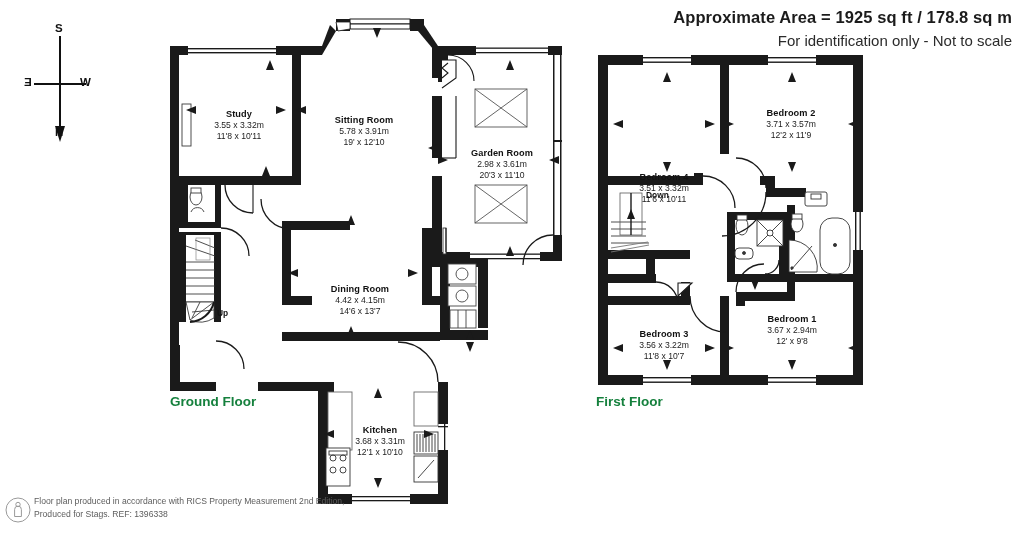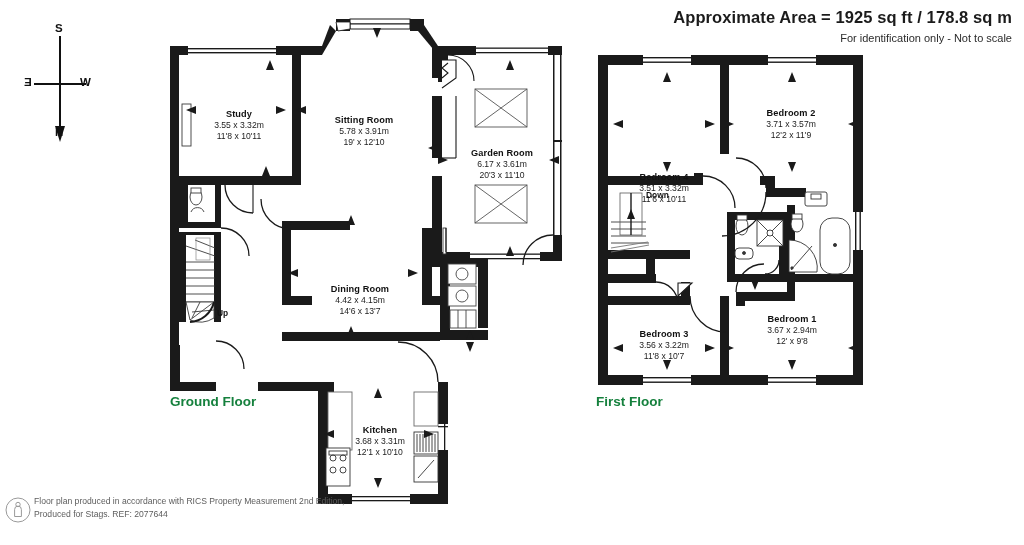--- a/index.html
+++ b/index.html
@@ -34,7 +34,7 @@
     position: absolute;
     right: 12px;
     top: 32px;
-    font-size: 11px;
+    font-size: 15px;
     color: #2b2b2b;
     white-space: nowrap;
     margin-left: 36px;

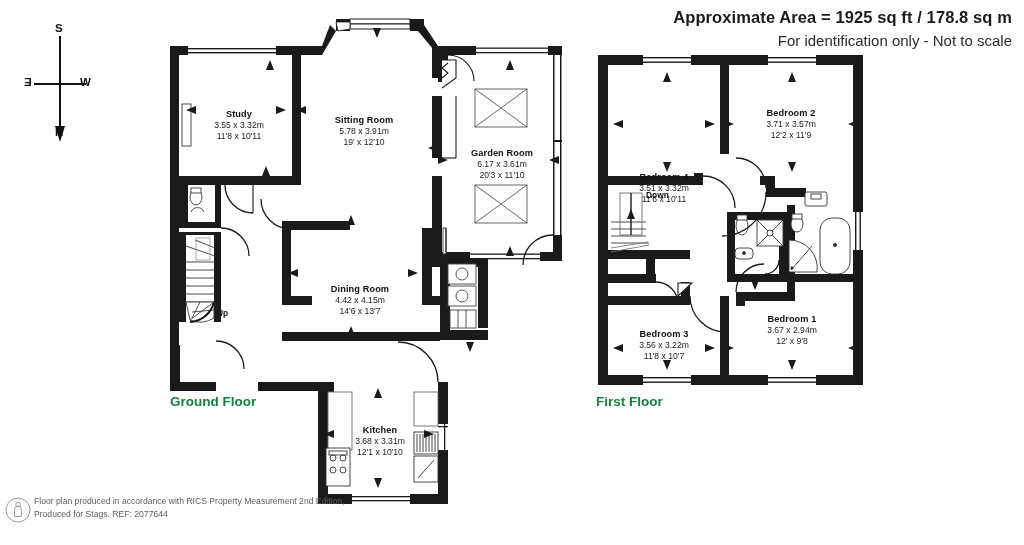--- a/index.html
+++ b/index.html
@@ -488,7 +488,7 @@
 
   <div class="room" style="left:502px; top:164px;">
     <div class="rname">Garden Room</div>
-    <div class="rdim">6.17 x 3.61m</div>
+    <div class="rdim">2.98 x 3.61m</div>
     <div class="rdim">20'3 x 11'10</div>
   </div>
 

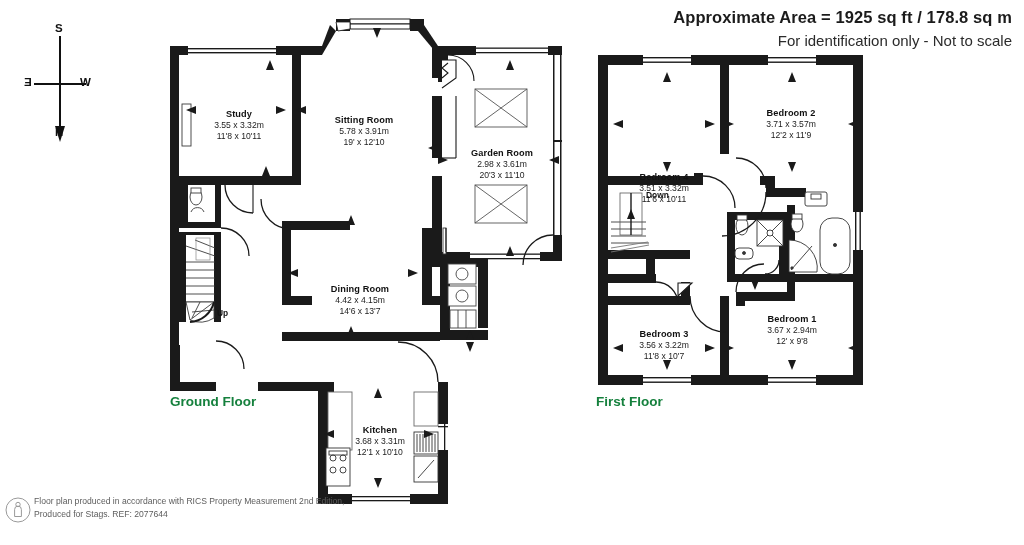--- a/index.html
+++ b/index.html
@@ -542,7 +542,7 @@
     </svg>
     <div class="footer-text">
       <div>Floor plan produced in accordance with RICS Property Measurement 2nd Edition,</div>
-      <div>Produced for Stags.   REF: 2077644</div>
+      <div>Produced for Stags.   REF: 1396338</div>
     </div>
   </div>
 

